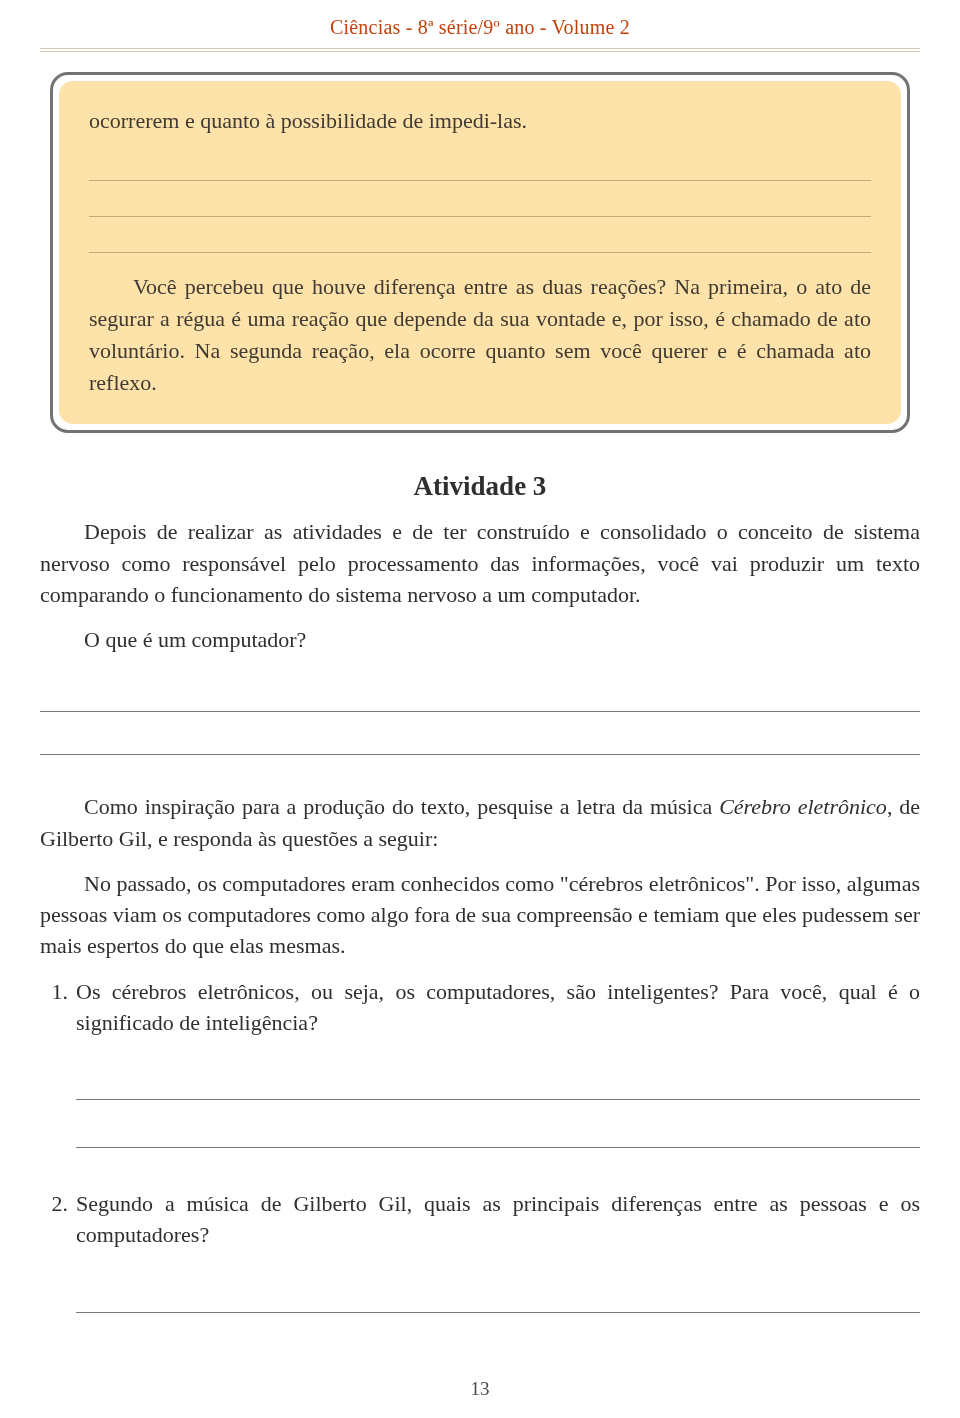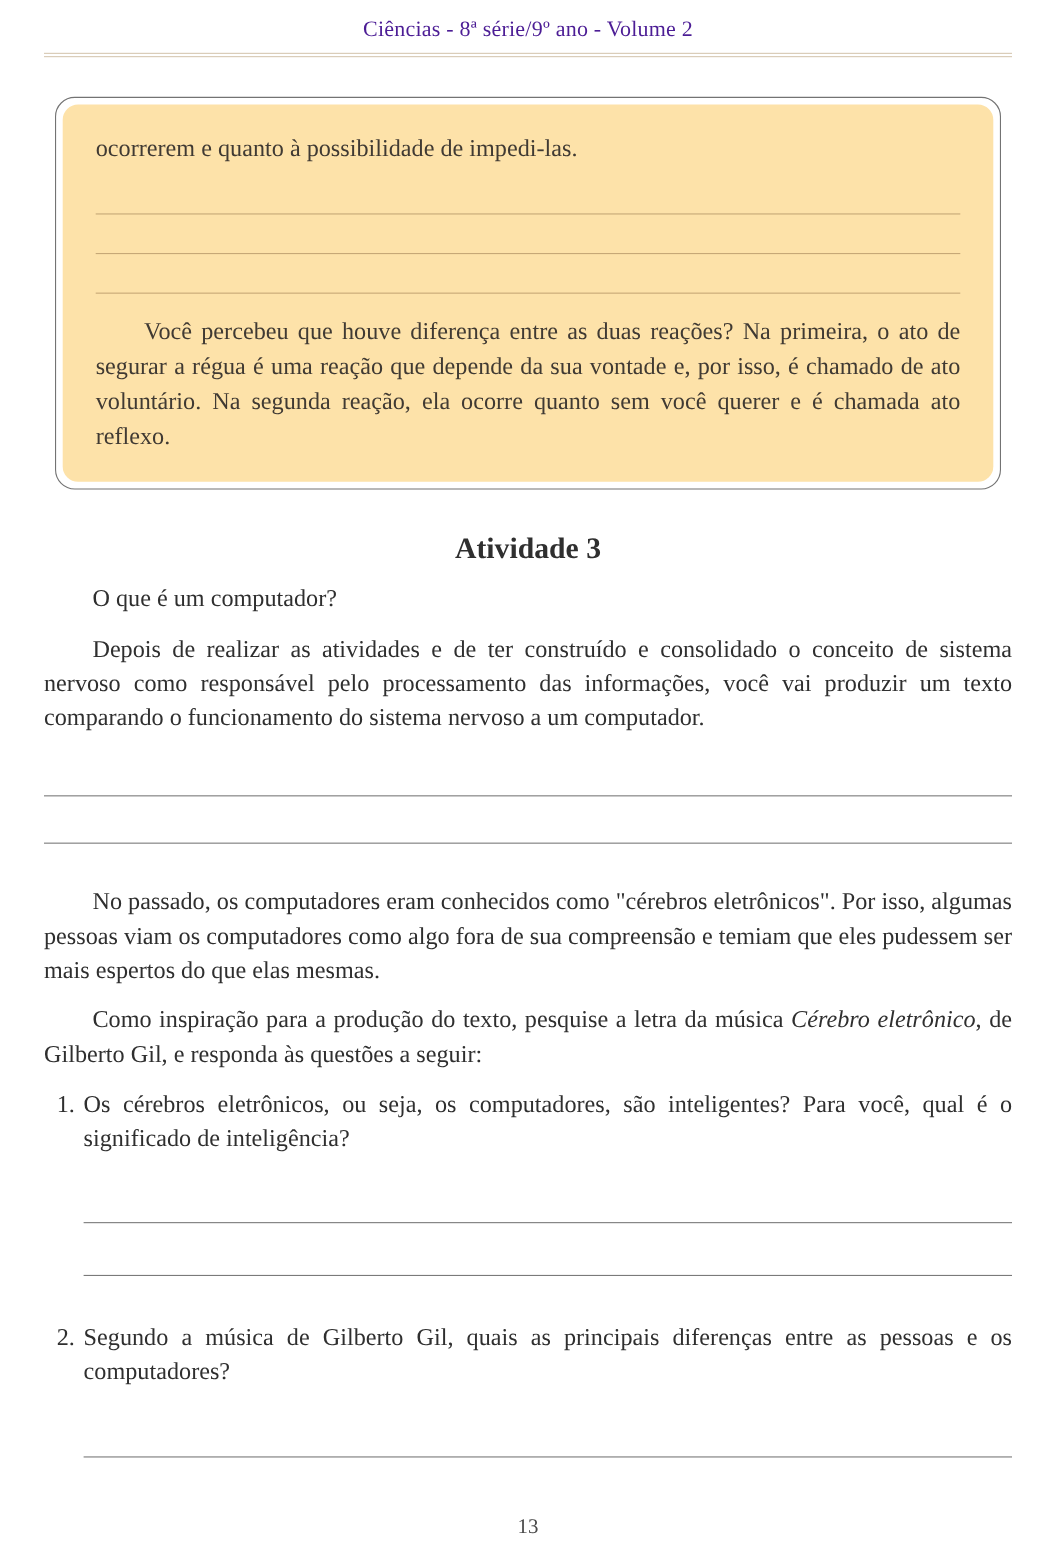--- a/index.html
+++ b/index.html
@@ -27,7 +27,7 @@
     right: 0;
     text-align: center;
     font-size: 20px;
-    color: #4c1d95;
+    color: #c2410c;
     letter-spacing: 0.2px;
   }
   .content {

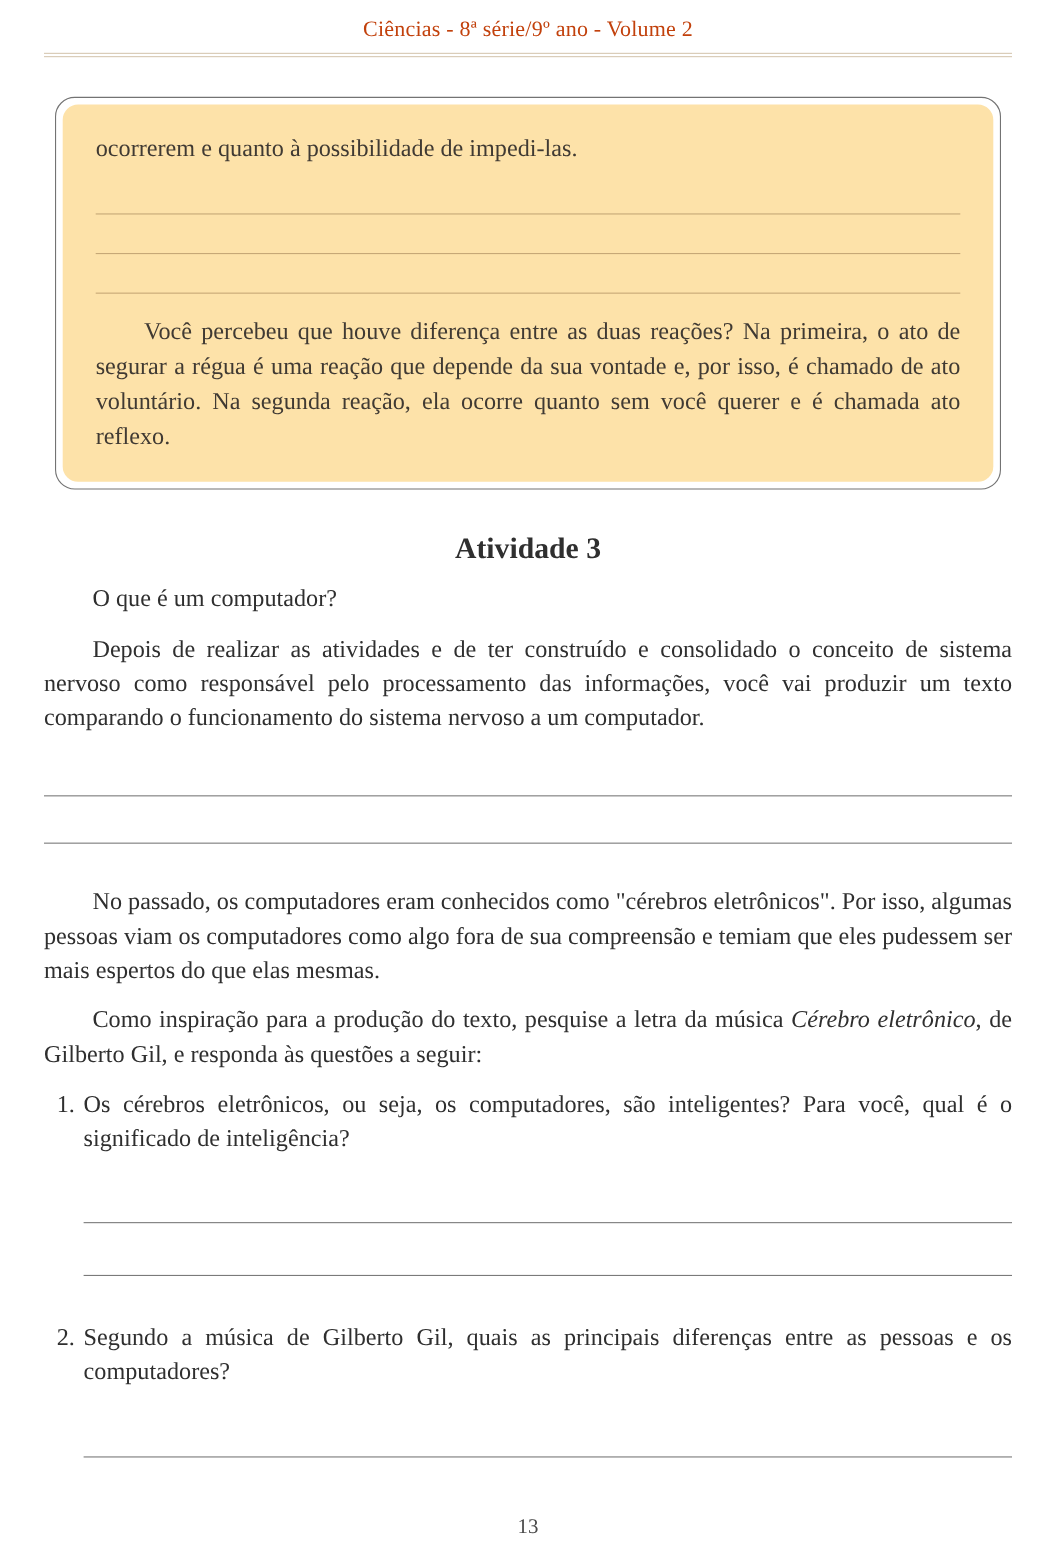--- a/index.html
+++ b/index.html
@@ -34,10 +34,10 @@
     padding: 72px 40px 0 40px;
   }
   .box-outer {
-    border: 1px solid #737373;
+    border: 3px solid #737373;
     border-radius: 18px;
     padding: 6px;
-    margin: 16px 10px 38px 10px;
+    margin: 0 10px 38px 10px;
   }
   .box-inner {
     background: #fde2a9;

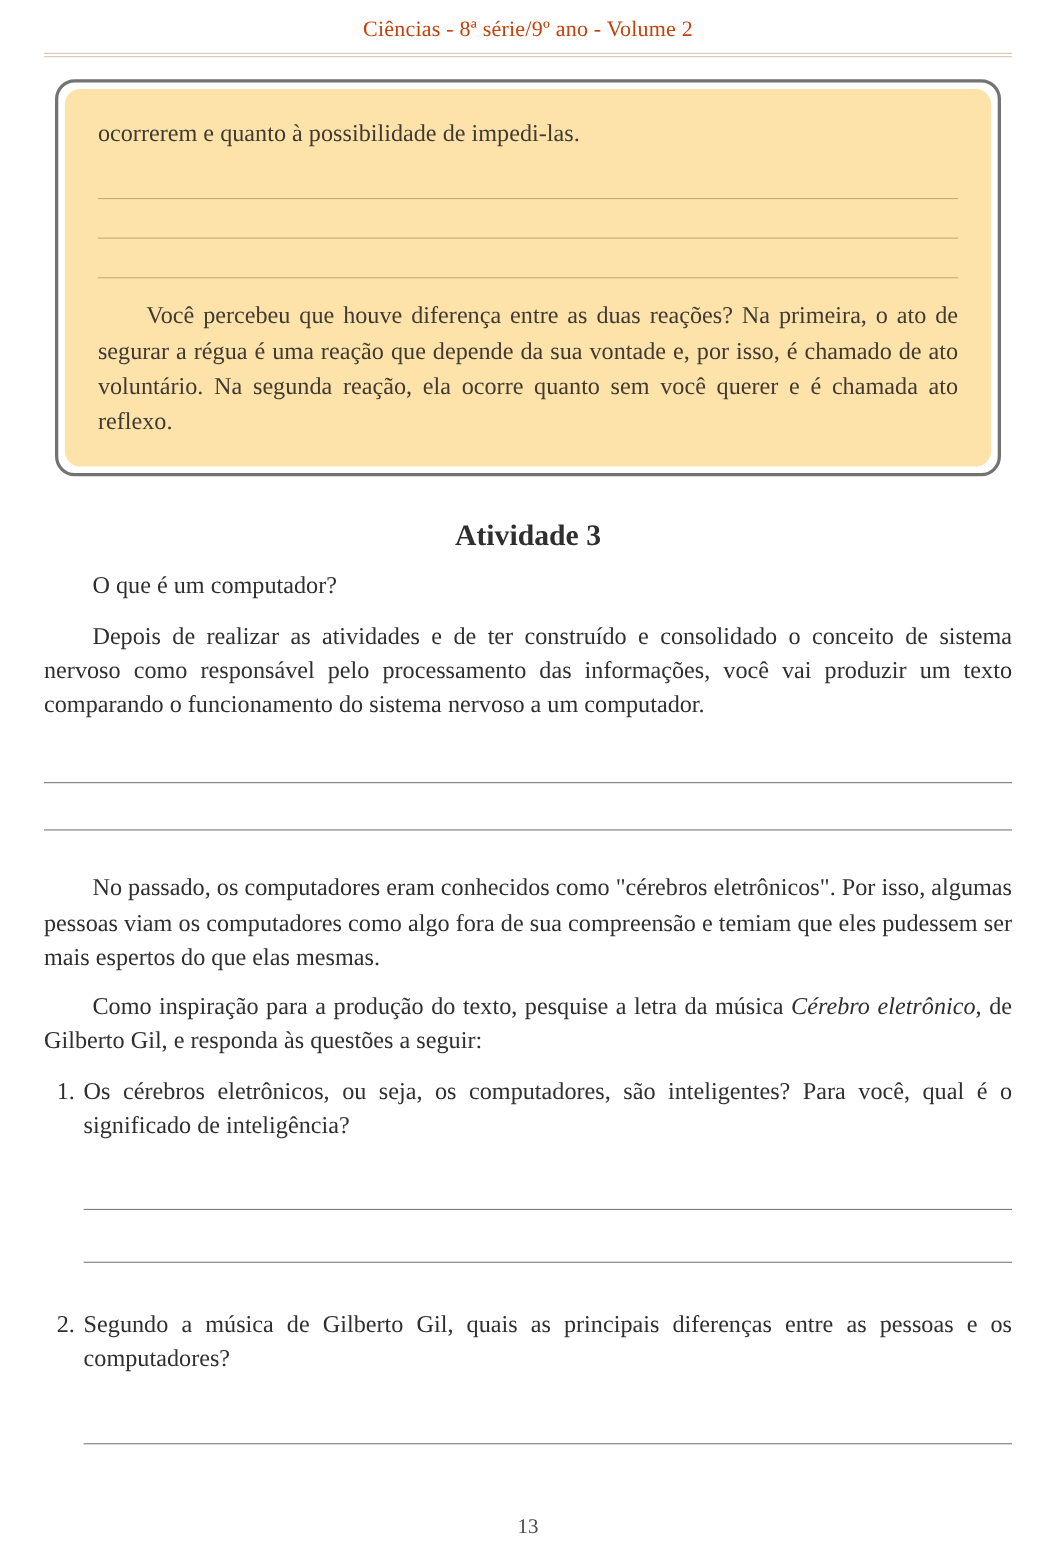--- a/index.html
+++ b/index.html
@@ -143,8 +143,8 @@
 
   <div class="section-title">Atividade 3</div>
 
+  <div class="body-p">Depois de realizar as atividades e de ter construído e consolidado o conceito de sistema nervoso como responsável pelo processamento das informações, você vai produzir um texto comparando o funcionamento do sistema nervoso a um computador.</div>
   <div class="body-p">O que é um computador?</div>
-  <div class="body-p">Depois de realizar as atividades e de ter construído e consolidado o conceito de sistema nervoso como responsável pelo processamento das informações, você vai produzir um texto comparando o funcionamento do sistema nervoso a um computador.</div>
 
   <div class="answer-lines">
     <div class="answer-line"></div>

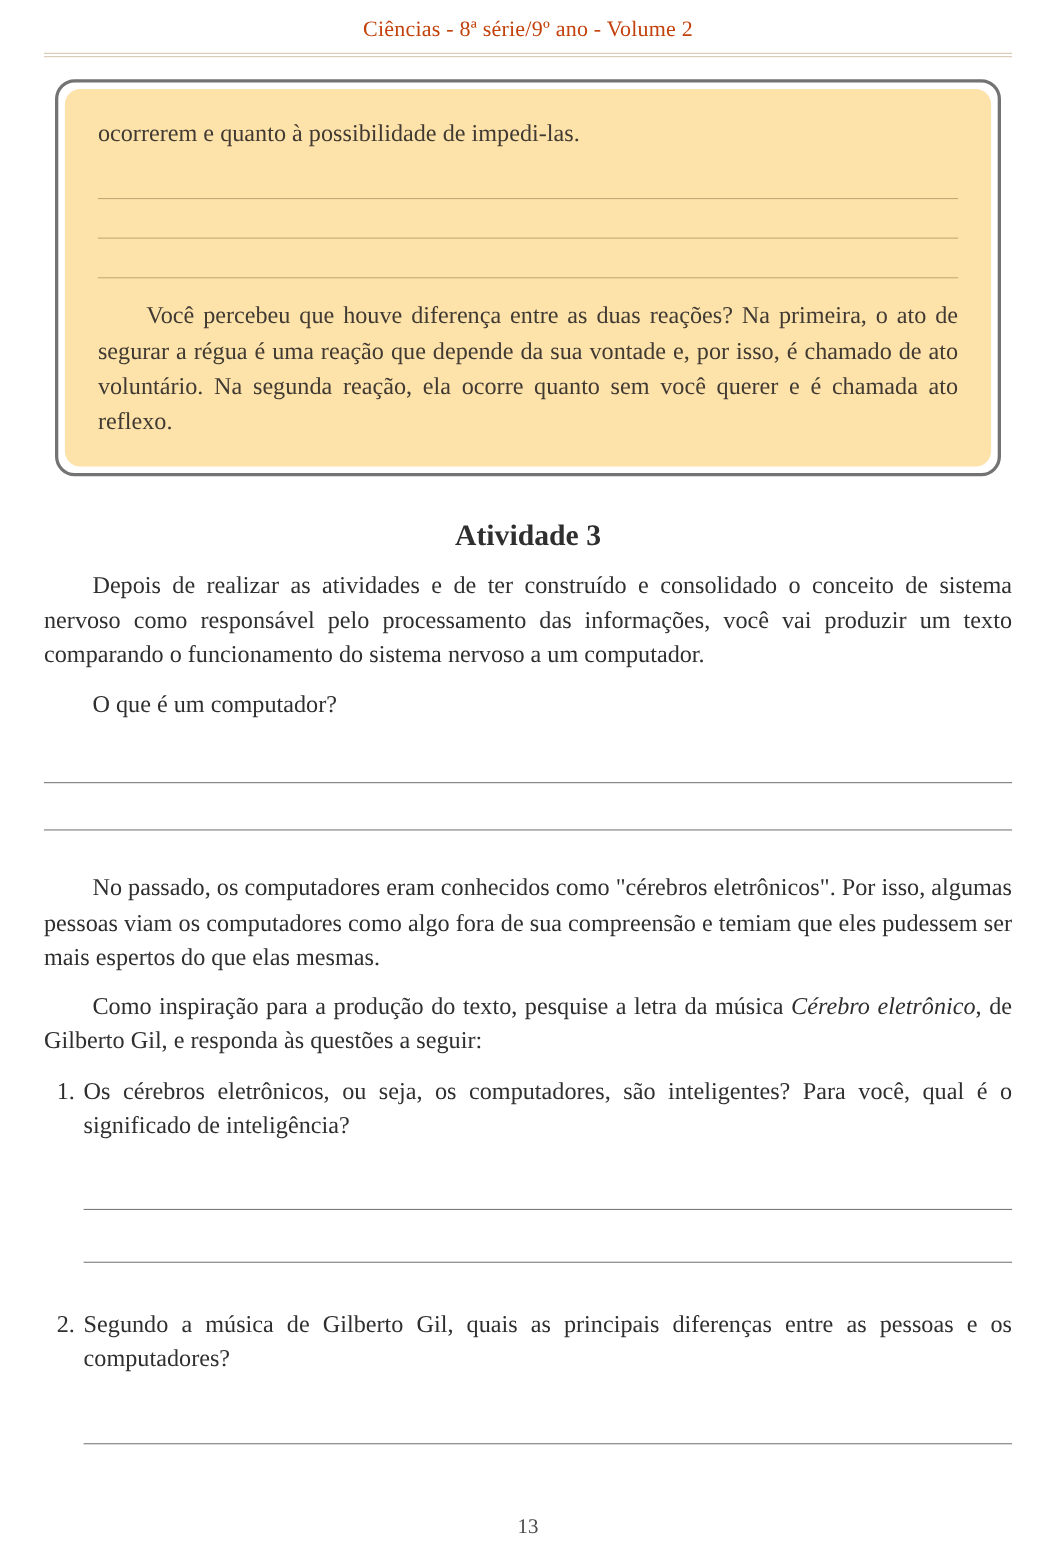--- a/index.html
+++ b/index.html
@@ -151,11 +151,11 @@
     <div class="answer-line"></div>
   </div>
 
-  <div class="body-p">No passado, os computadores eram conhecidos como "cérebros eletrônicos". Por isso, algumas pessoas viam os computadores como algo fora de sua compreensão e temiam que eles pudessem ser mais espertos do que elas mesmas.</div>
-
   <div class="body-p">
     <span>Como inspiração para a produção do texto, pesquise a letra da música </span><span class="music-title">Cérebro eletrônico</span><span>, de Gilberto Gil, e responda às questões a seguir:</span>
   </div>
+
+  <div class="body-p">No passado, os computadores eram conhecidos como "cérebros eletrônicos". Por isso, algumas pessoas viam os computadores como algo fora de sua compreensão e temiam que eles pudessem ser mais espertos do que elas mesmas.</div>
 
   <div class="qlist">
 

